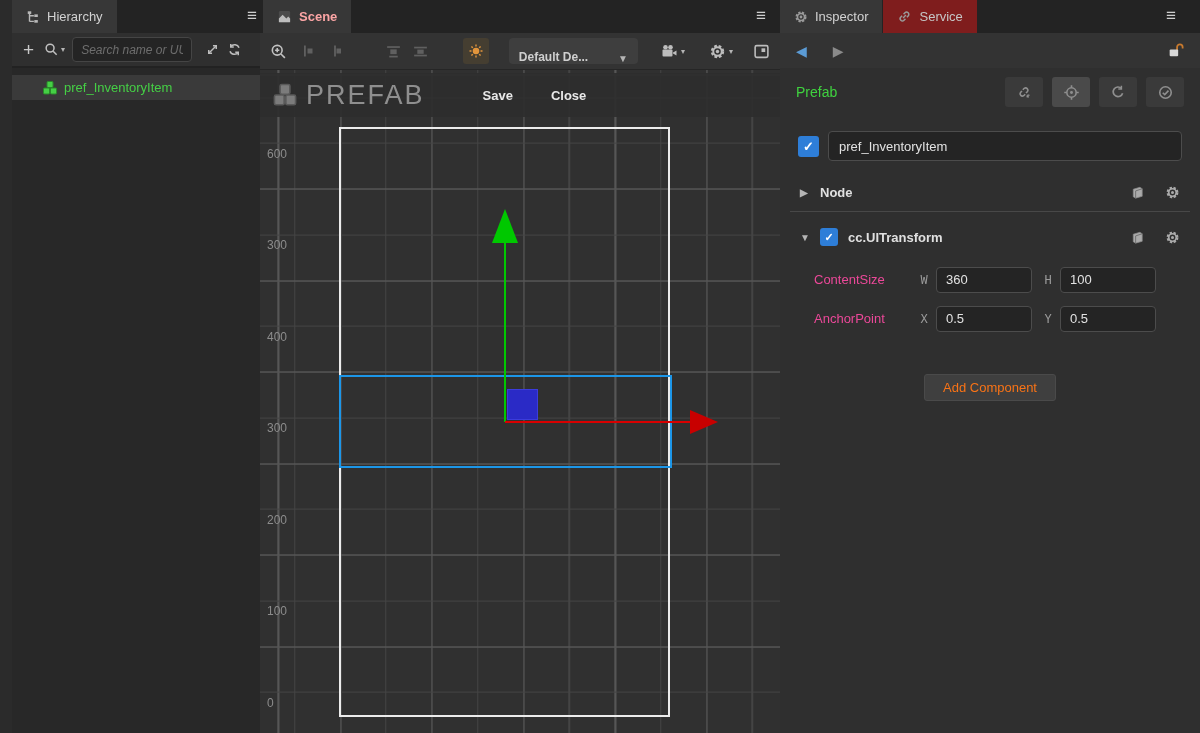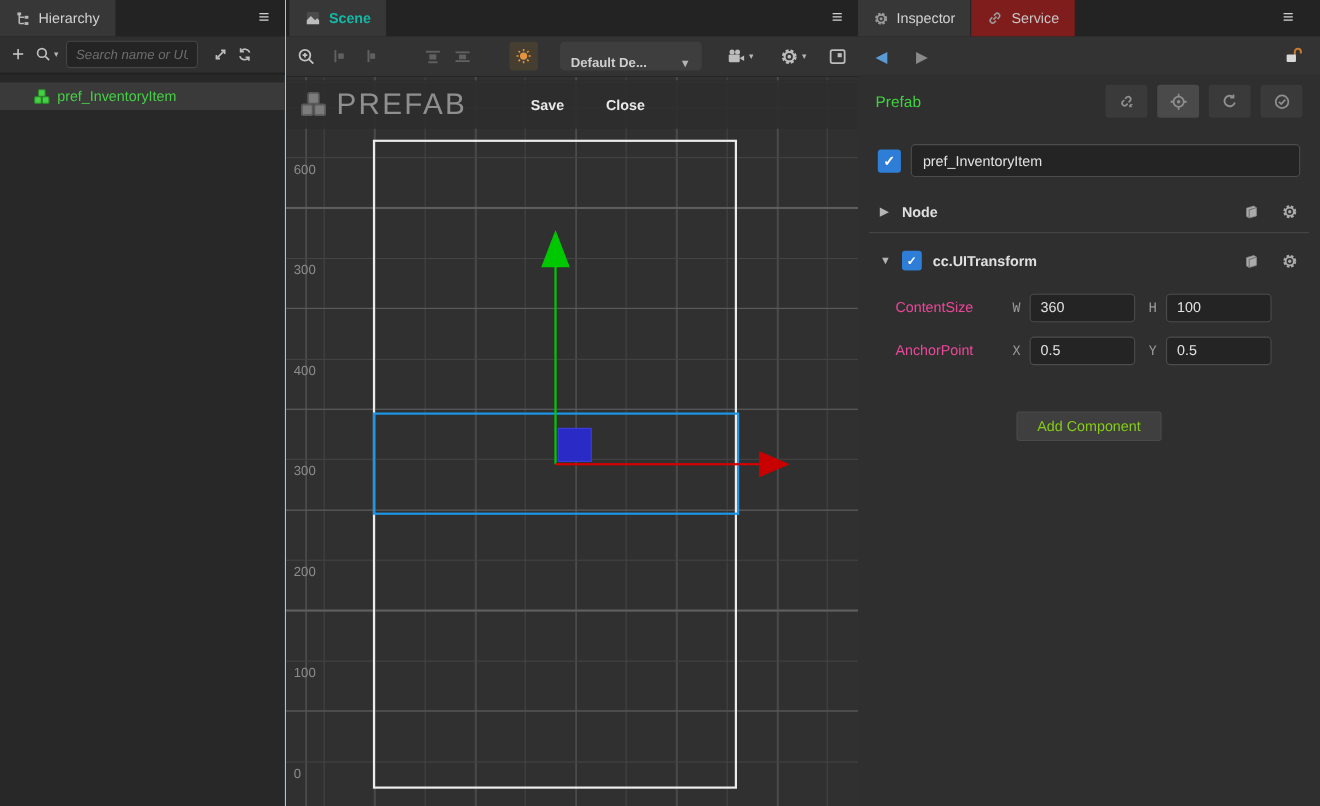--- a/index.html
+++ b/index.html
@@ -18,7 +18,7 @@
   .caret { font-size:8px; color:#b5b5b5; }
 
   
-  .hierarchy { left:0; width:260px; background:#282828; border-right:1px solid #7dd3fc; }
+  .hierarchy { left:12px; width:260px; background:#282828; border-right:1px solid #7dd3fc; }
   .htoolbar { height:35px; background:#2f2f2f; border-bottom:2px solid #222;
     display:flex; align-items:center; padding:0 8px; gap:7px; }
   .plusbtn { color:#c8c8c8; font-size:19px; line-height:1; padding:0 3px; cursor:pointer; }

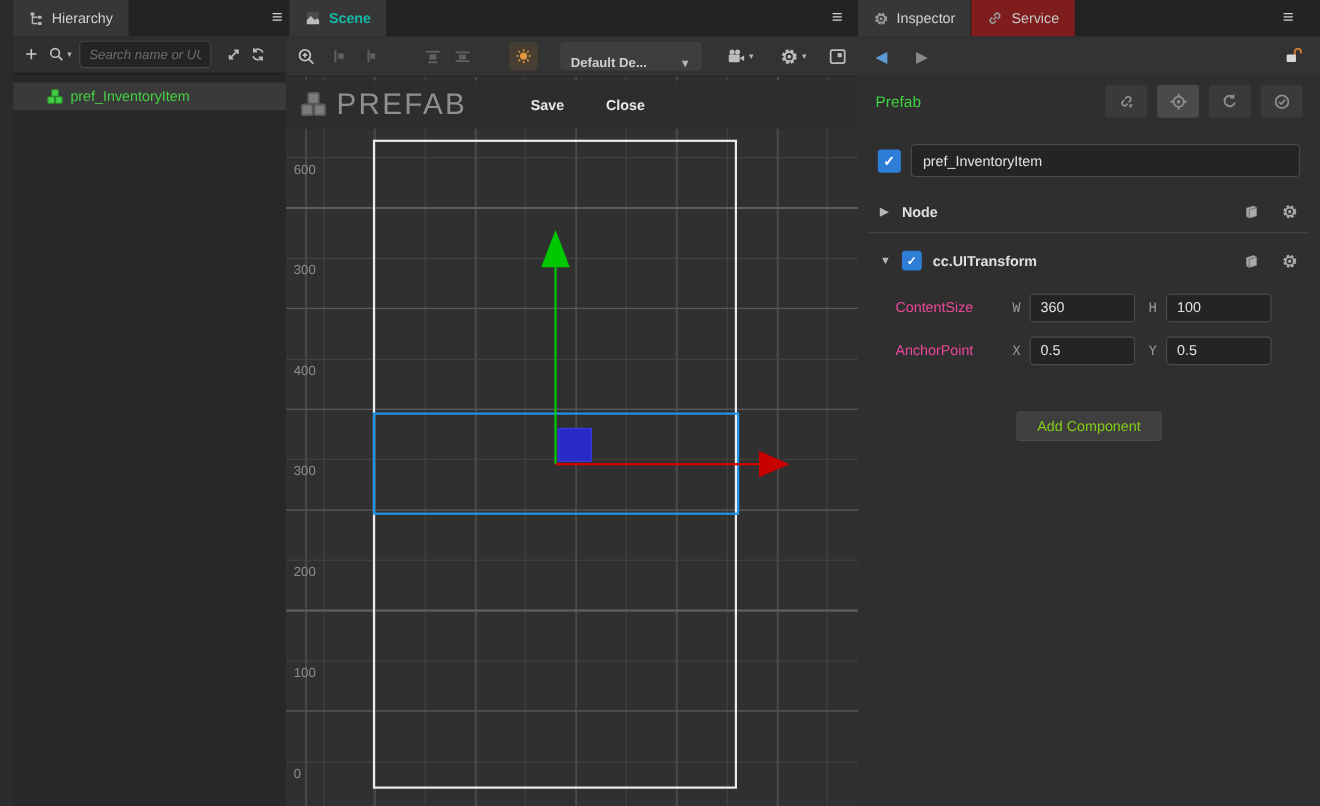--- a/index.html
+++ b/index.html
@@ -34,7 +34,7 @@
   
   .scene { left:260px; width:520px; background:#303030; }
   .scenetab { background:#1a67cc; }
-  .scenetab span { color:#14b8a6; font-weight:bold; }
+  .scenetab span { color:#fca5a5; font-weight:bold; }
   .stoolbar { height:37px; background:#333333; border-bottom:1px solid #262626;
     display:flex; align-items:center; padding:0 10px; gap:14px; }
   .tbicon { color:#c2c2c2; cursor:pointer; display:flex; align-items:center; gap:3px; }

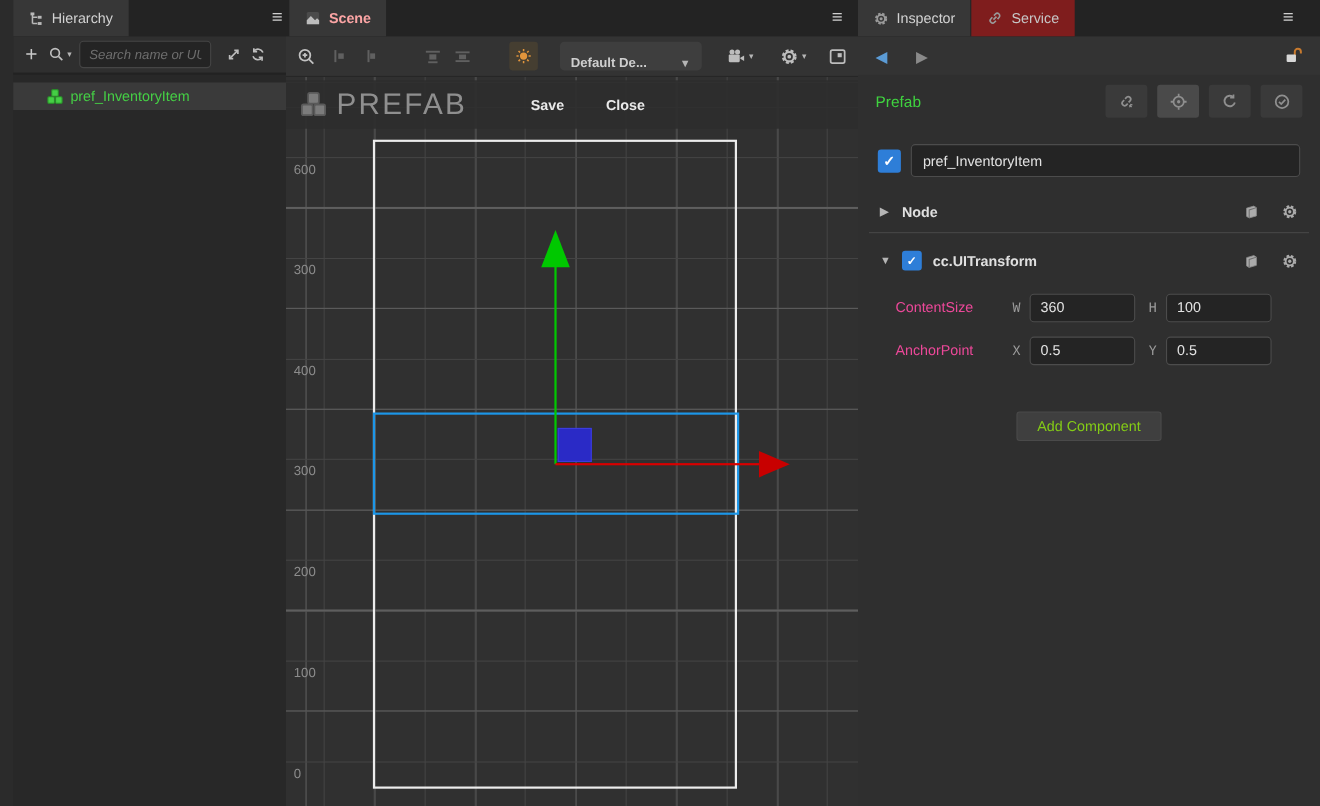--- a/index.html
+++ b/index.html
@@ -102,7 +102,7 @@
   .propinput { width:96px; height:26px; background:#242424; border:1px solid #4c4c4c;
     border-radius:4px; color:#e2e2e2; font-size:13px; padding:0 9px; outline:none; margin:0 8px 0 4px; }
   .addcomp-wrap { display:flex; justify-content:center; margin-top:42px; }
-  .addcomp { background:#3f3f3f; border:1px solid #4a4a4a; border-radius:3px; color:#84cc16;
+  .addcomp { background:#3f3f3f; border:1px solid #4a4a4a; border-radius:3px; color:#f97316;
     font-size:13px; padding:5px 18px; cursor:pointer; }
 </style>
 </head>

